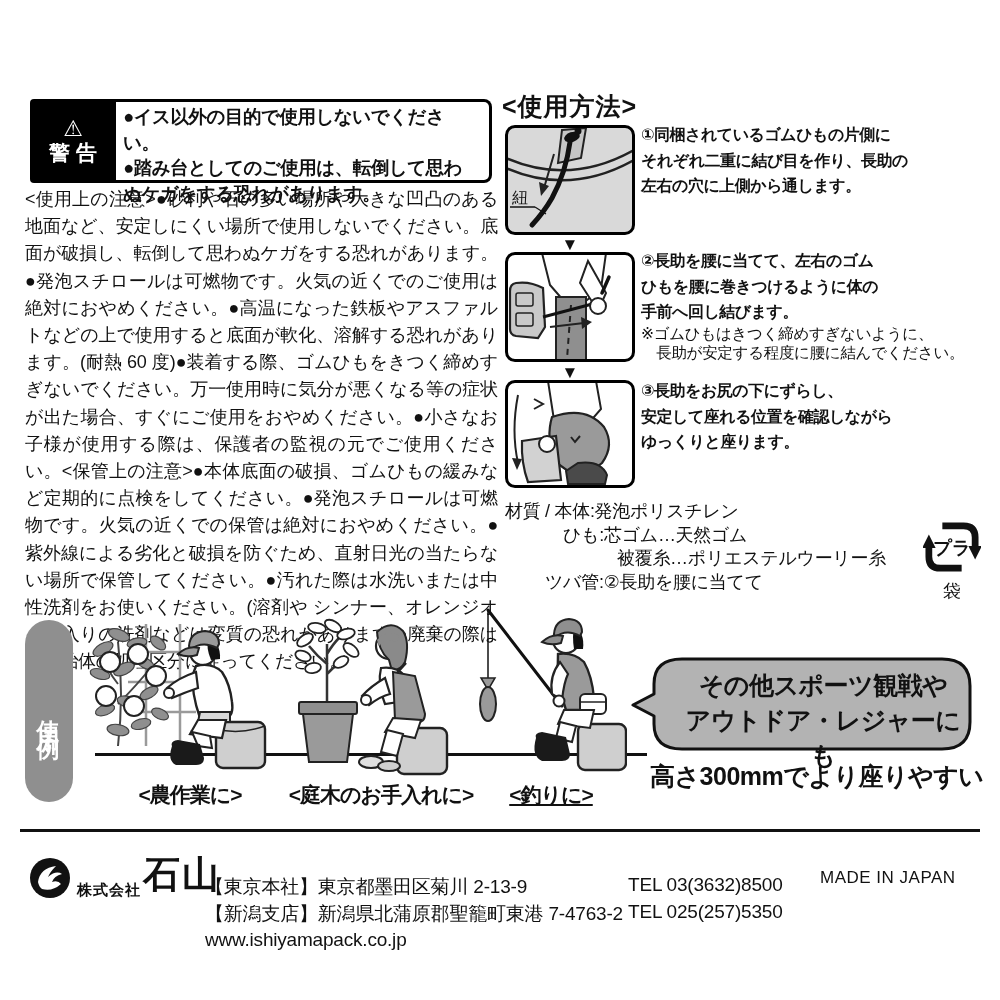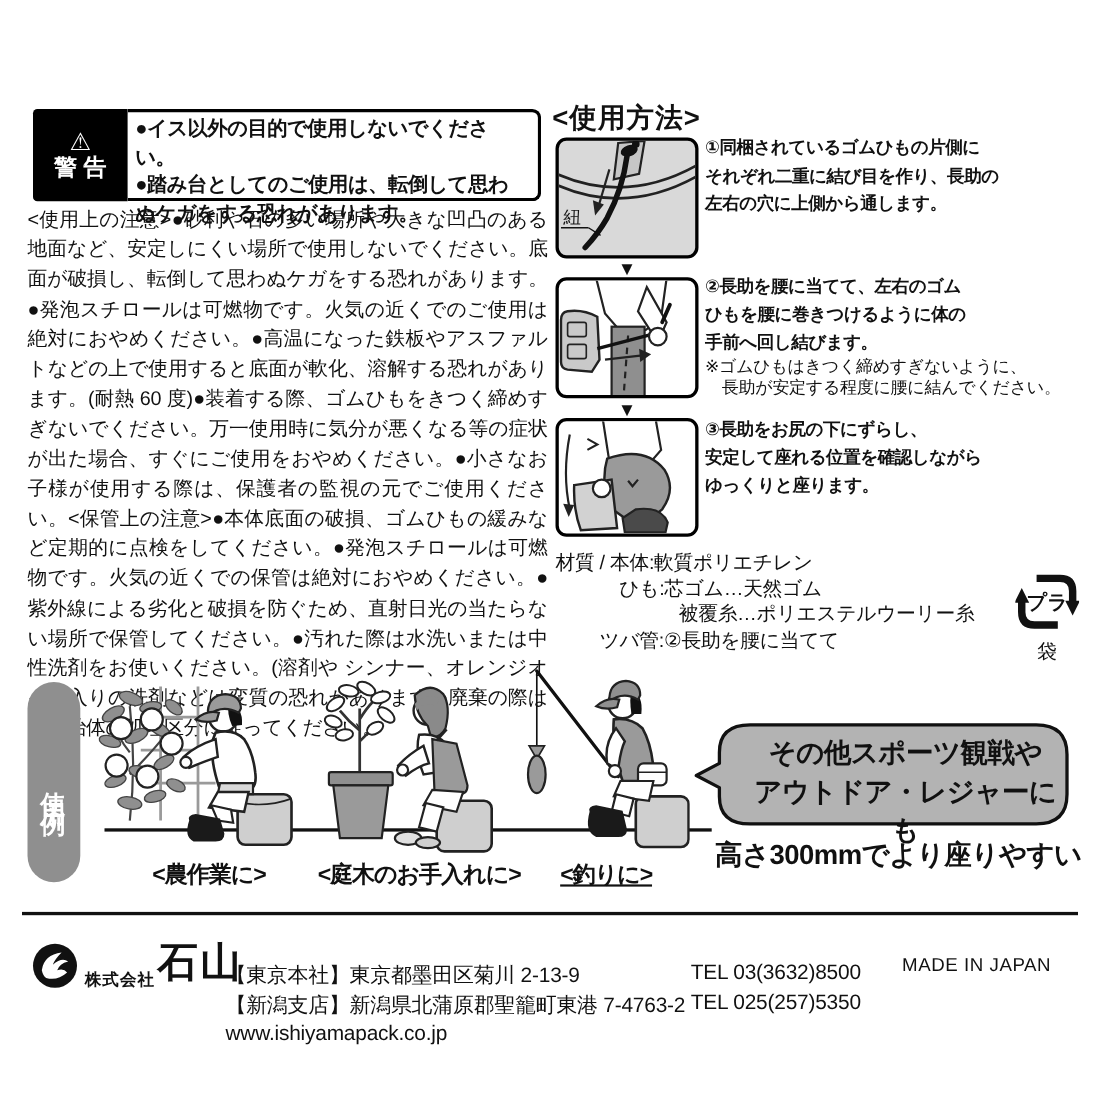--- a/index.html
+++ b/index.html
@@ -152,7 +152,7 @@
 ゆっくりと座ります。</div>
 
   <div class="abs materials">
-    <div class="m0">材質 / 本体:軟質ポリエチレン</div>
+    <div class="m0">材質 / 本体:発泡ポリスチレン</div>
     <div class="m1">ひも:芯ゴム…天然ゴム</div>
     <div class="m2">被覆糸…ポリエステルウーリー糸</div>
     <div class="m3">ツバ管:②長助を腰に当てて</div>

